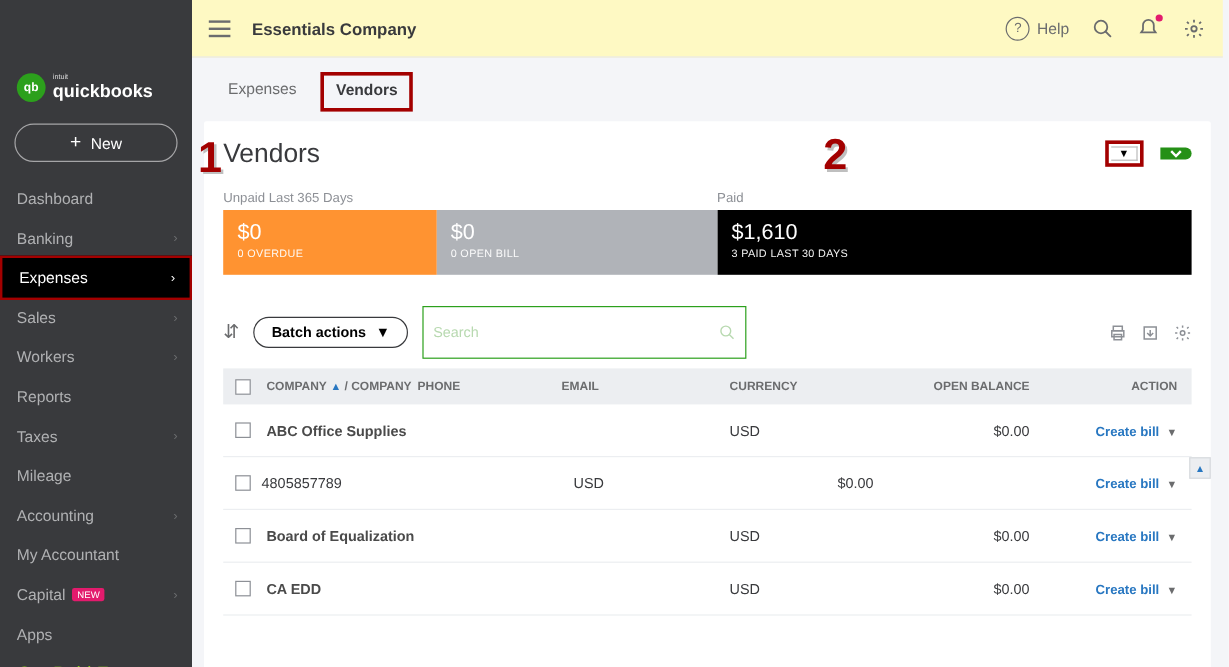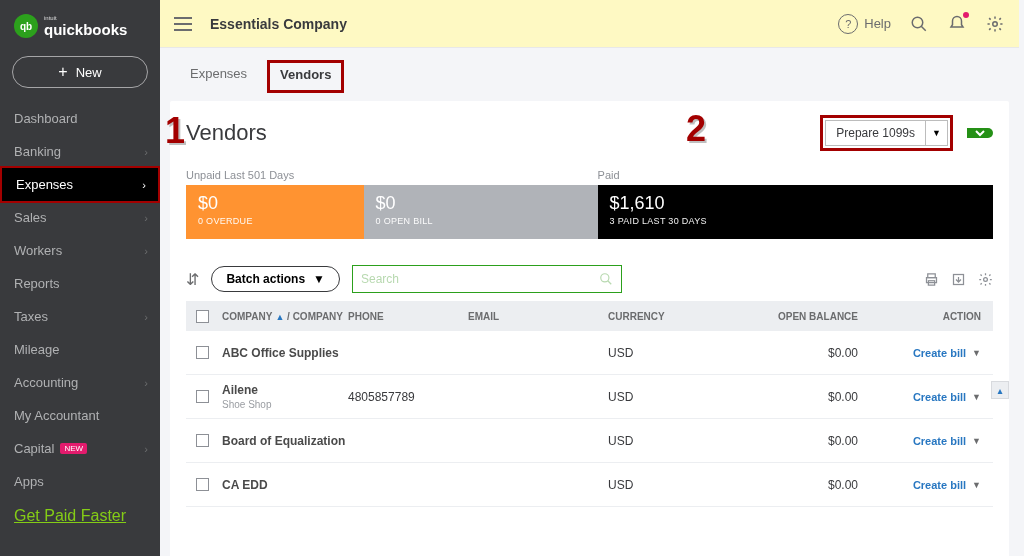--- a/index.html
+++ b/index.html
@@ -7,7 +7,7 @@
 
   
   .sidebar { position: absolute; left: 0; top: 0; width: 160px; height: 556px; background: #393a3d; color: #c4c4c4; }
-  .logo-wrap { display: flex; align-items: center; padding: 14px 12px 14px 14px; gap: 6px; }
+  .logo-wrap { display: flex; align-items: center; padding: 14px 12px 14px 14px; gap: 6px; margin-top: 47px; }
   .qb-circle { width: 24px; height: 24px; border-radius: 50%; background: #2ca01c; position: relative; display:flex; align-items:center; justify-content:center; }
   .qb-circle::before { content: "qb"; color: #fff; font-size: 10px; font-weight: 700; }
   .logo-text { color: #fff; font-size: 15px; font-weight: 600; }

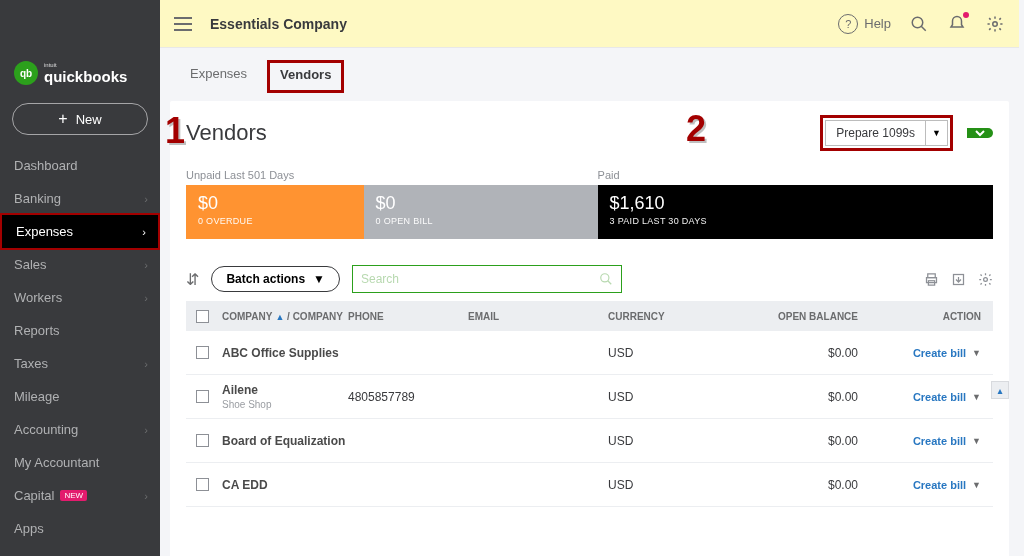--- a/index.html
+++ b/index.html
@@ -207,7 +207,6 @@
       <div class="page-title">Vendors</div>
       <div class="head-right">
         <div class="prep-group">
-          <div class="prep-btn">Prepare 1099s</div>
           <div class="prep-caret">▼</div>
         </div>
         <div class="newv-group">

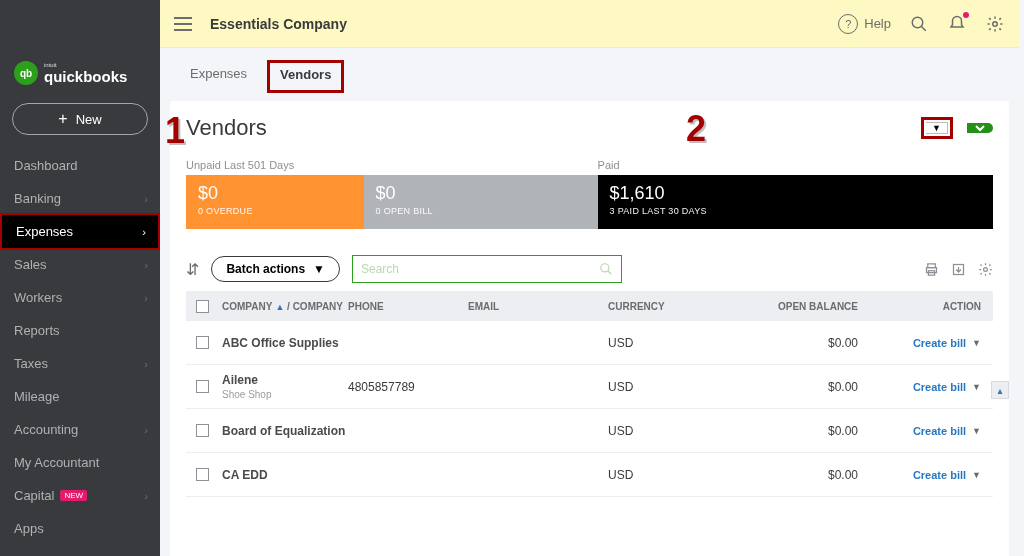--- a/index.html
+++ b/index.html
@@ -220,7 +220,7 @@
     </div>
 
     <div class="status-labels">
-      <div>Unpaid Last 501 Days</div>
+      <div>Unpaid Last 365 Days</div>
       <div>Paid</div>
     </div>
     <div class="status-bars">

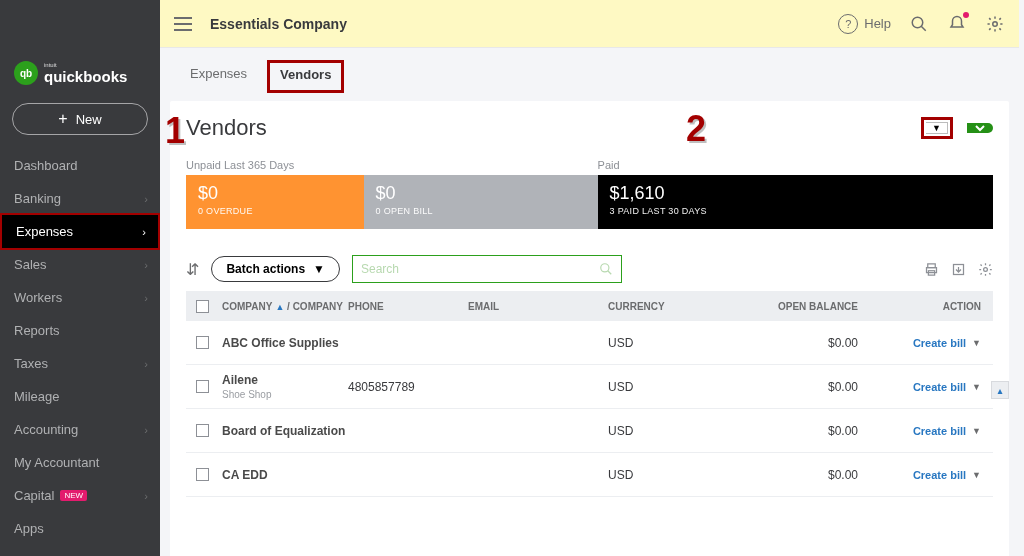--- a/index.html
+++ b/index.html
@@ -76,7 +76,7 @@
   .tbl-toolbar { display:flex; align-items:center; gap:12px; margin-top:26px; }
   .sort-icon { font-size:16px; color:#6b6c6e; cursor:pointer; }
   .batch-btn { border:1.5px solid #393a3d; border-radius:16px; padding:5px 14px; font-size:12px; display:flex; align-items:center; gap:8px; cursor:pointer; font-weight:600; }
-  .search-wrap { flex:0 0 270px; height:28px; border:1px solid #2ca01c; display:flex; align-items:center; padding:0 8px; }
+  .search-wrap { flex:0 0 270px; height:44px; border:1px solid #2ca01c; display:flex; align-items:center; padding:0 8px; }
   .search-input { border:none; outline:none; flex:1; font-size:12px; color:#393a3d; }
   .search-input::placeholder { color:#b8d9b0; }
   .search-icon { color:#b8d9b0; font-size:14px; }

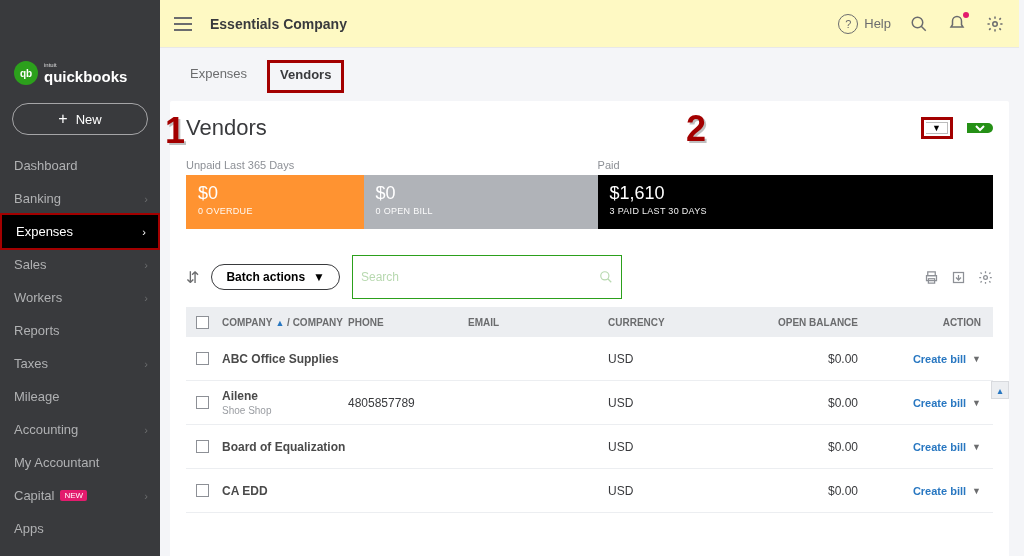--- a/index.html
+++ b/index.html
@@ -310,10 +310,6 @@
             <div class="col-chk">
               <div class="chk"></div>
             </div>
-            <div class="col-vend">
-              <div class="vendor-name">Ailene</div>
-              <div class="vendor-sub">Shoe Shop</div>
-            </div>
             <div class="col-phone">4805857789</div>
             <div class="col-email"></div>
             <div class="col-curr">USD</div>

